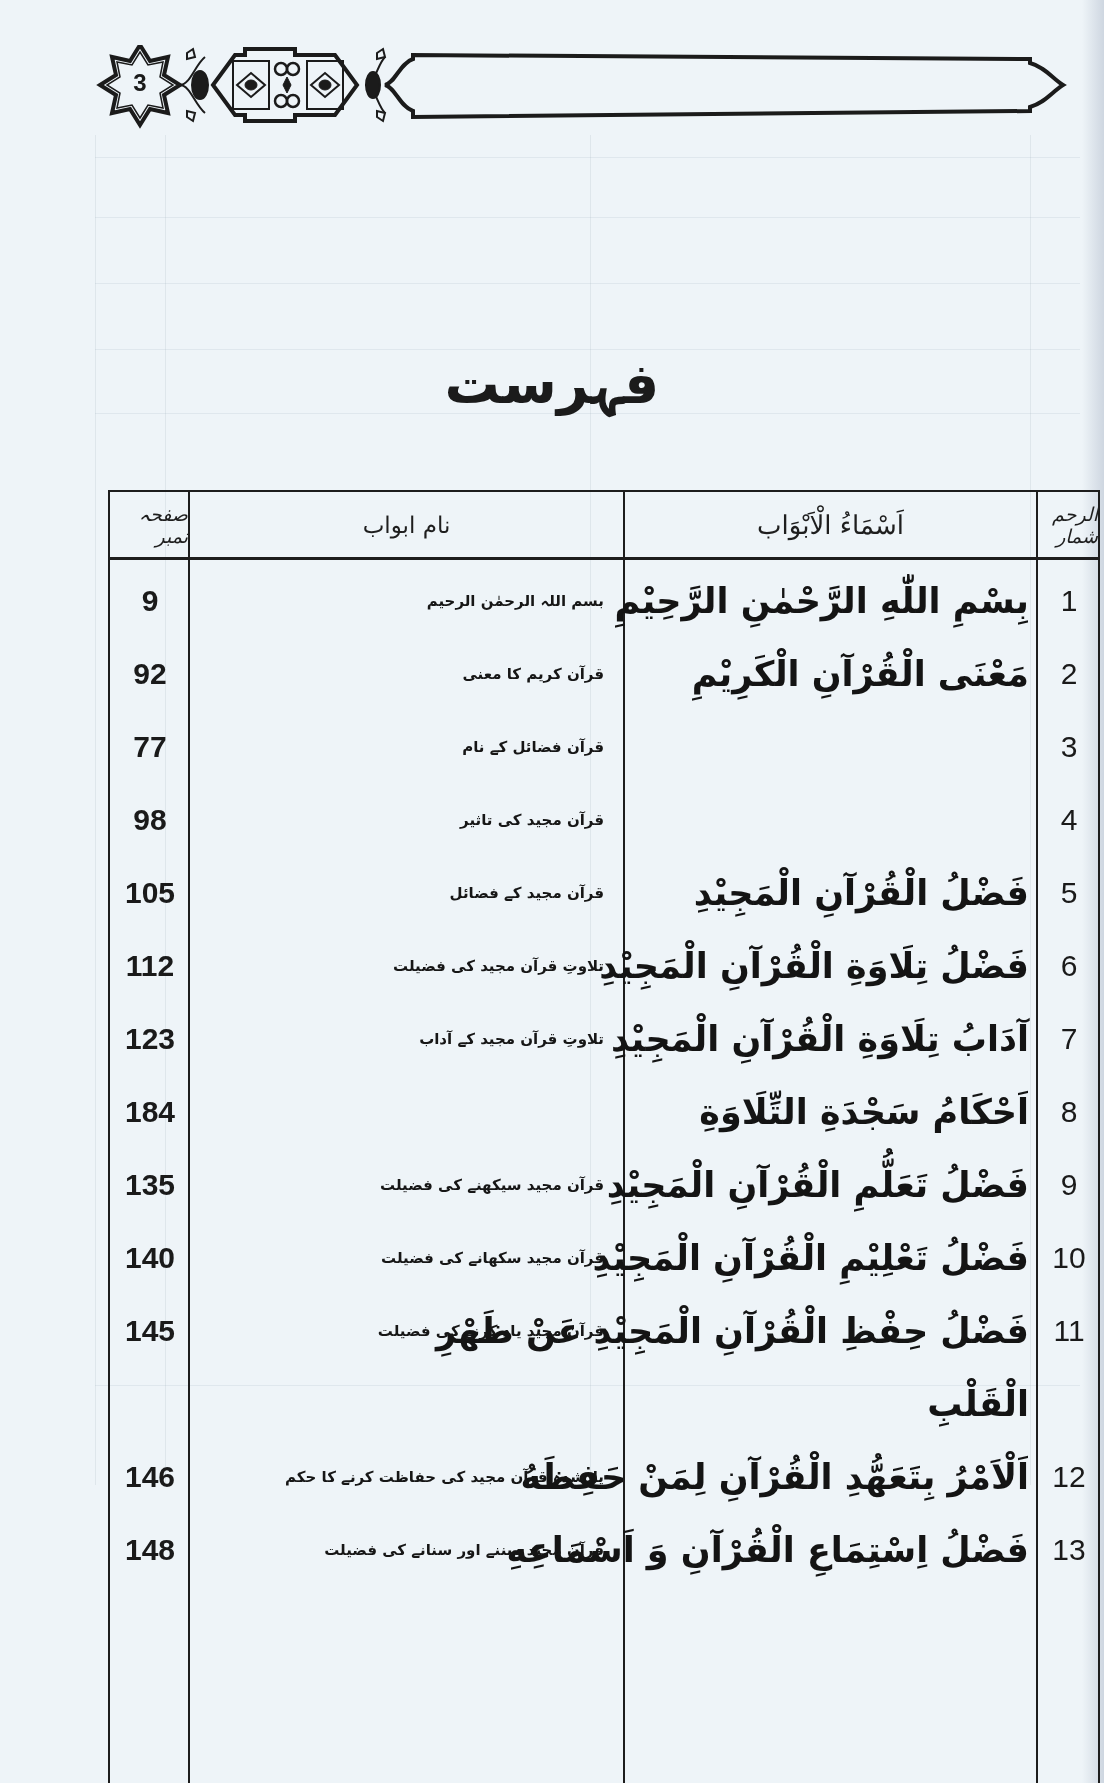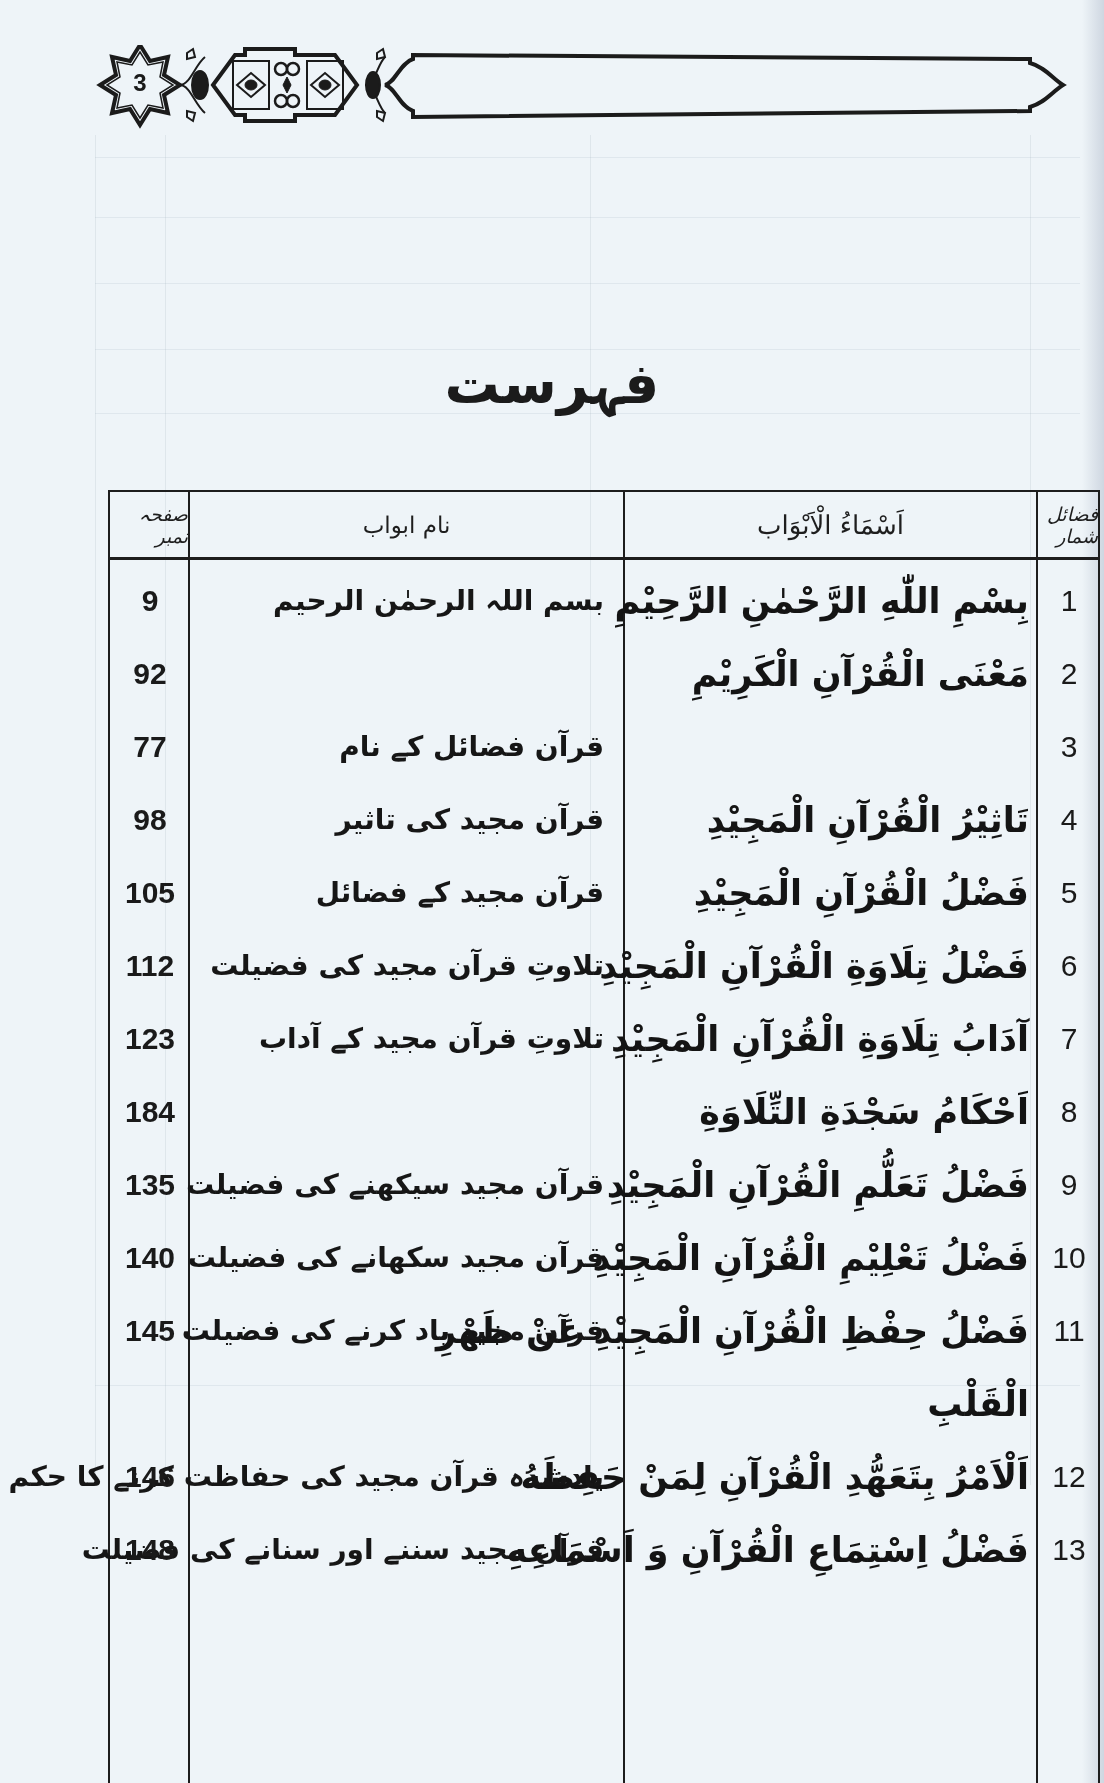--- a/index.html
+++ b/index.html
@@ -145,7 +145,7 @@
   <div class="th pg" style="left:0;width:78px">صفحہ نمبر</div>
   <div class="th ur" style="left:80px;width:433px">نام ابواب</div>
   <div class="th ar" style="left:515px;width:411px">اَسْمَاءُ الْاَبْوَاب</div>
-  <div class="th sn" style="left:928px;width:60px">فضائل شمار</div>
+  <div class="th sn" style="left:928px;width:60px">الرحم شمار</div>
 
   <div class="row" style="top:72px">
     <div class="cell c-sn">1</div>

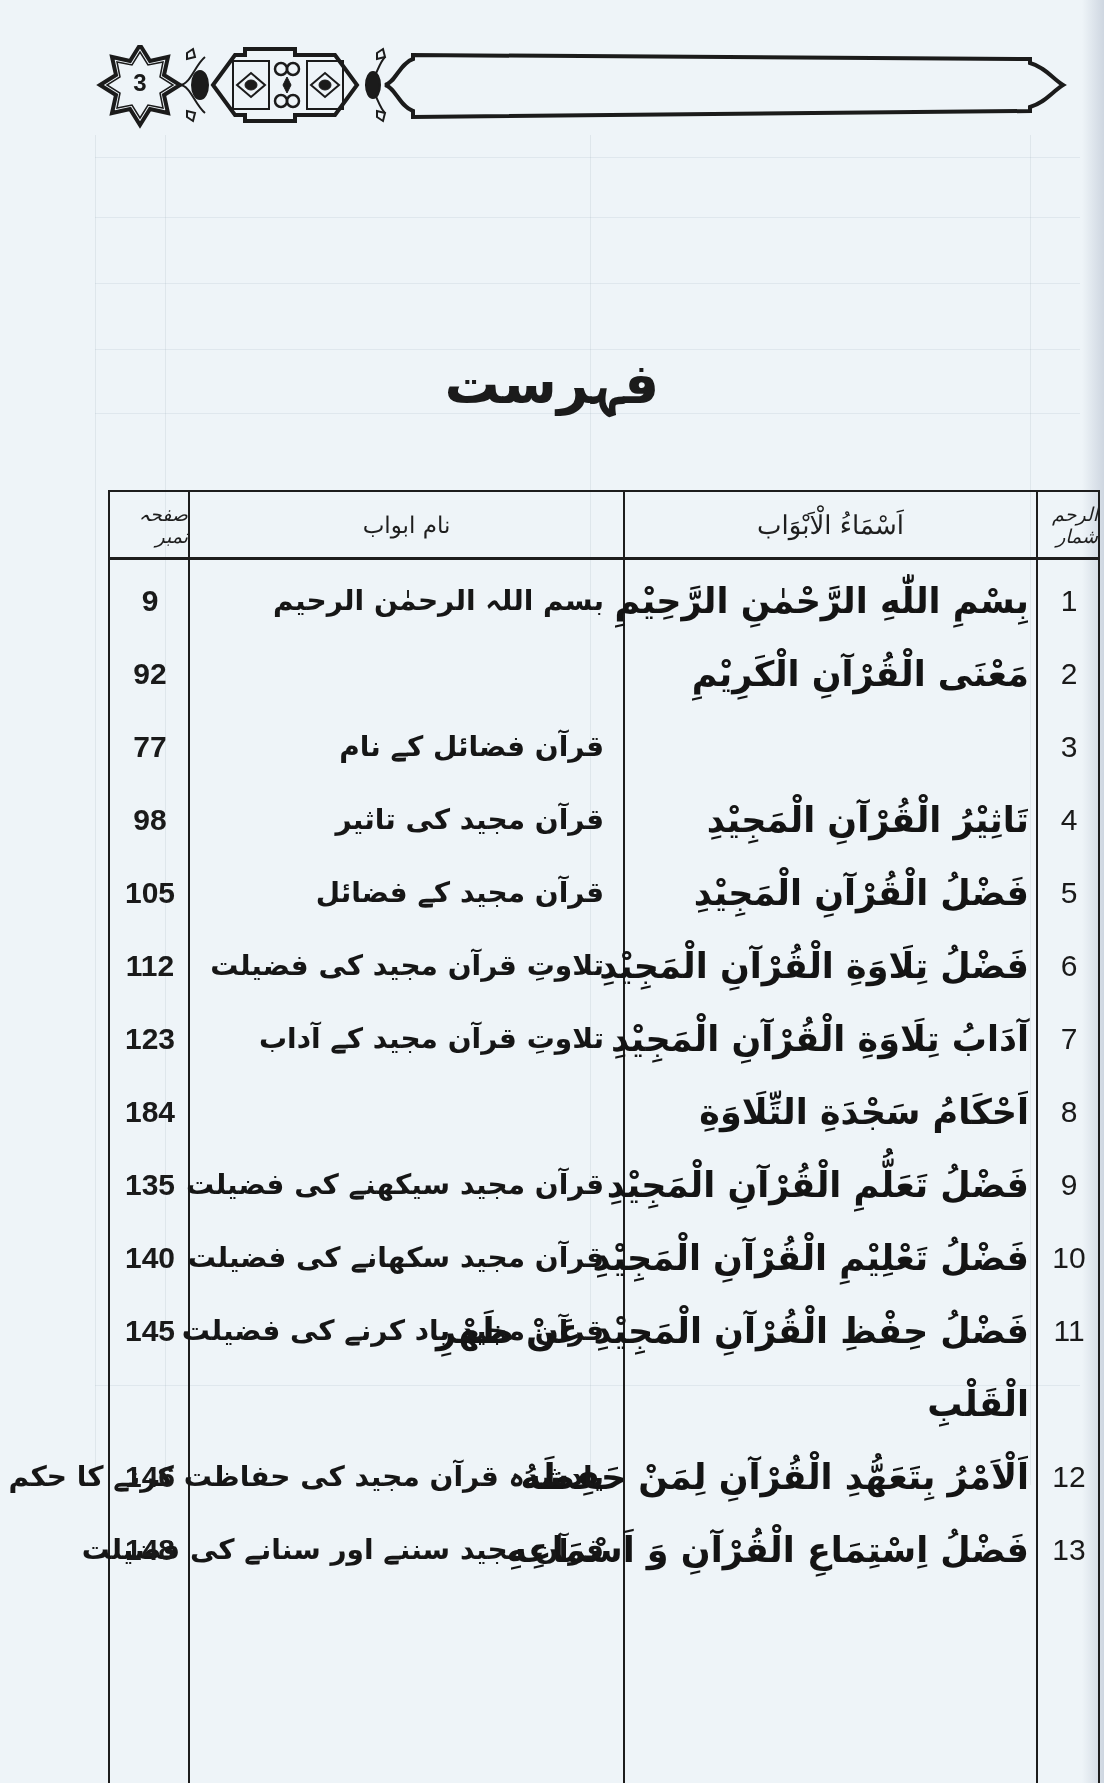--- a/index.html
+++ b/index.html
@@ -62,7 +62,7 @@
   }
   .c-ur {
     left: 80px; width: 430px; justify-content: flex-start; direction: rtl; padding-right: 16px;
-    font-family: "DejaVu Sans", sans-serif; font-weight: bold; font-size: 28px; color: #161616;
+    font-family: "DejaVu Sans", sans-serif; font-weight: bold; font-size: 15px; color: #161616;
     white-space: nowrap;
   }
   .c-pg {

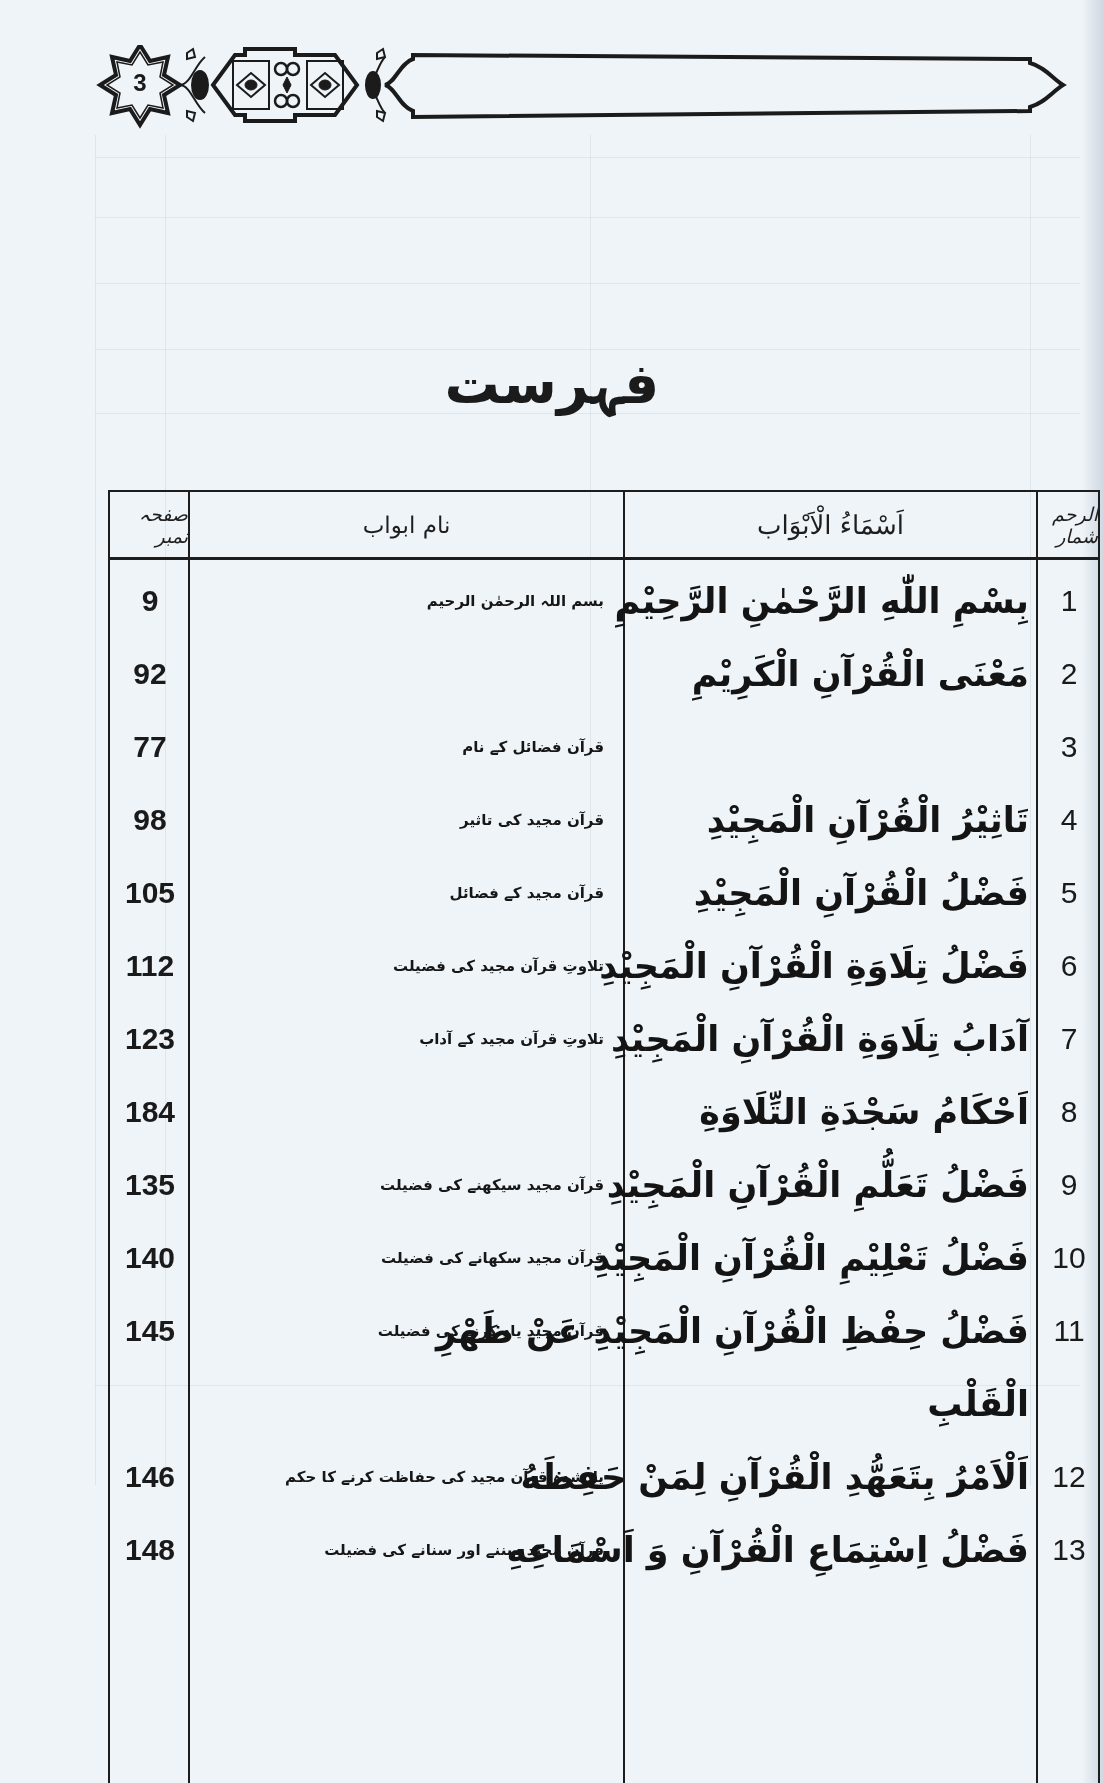--- a/index.html
+++ b/index.html
@@ -156,6 +156,7 @@
   <div class="row" style="top:145px">
     <div class="cell c-sn">2</div>
     <div class="cell c-ar">مَعْنَى الْقُرْآنِ الْكَرِيْمِ</div>
+    <div class="cell c-ur">قرآن کریم کا معنی</div>
     <div class="cell c-pg">92</div>
   </div>
   <div class="row" style="top:218px">

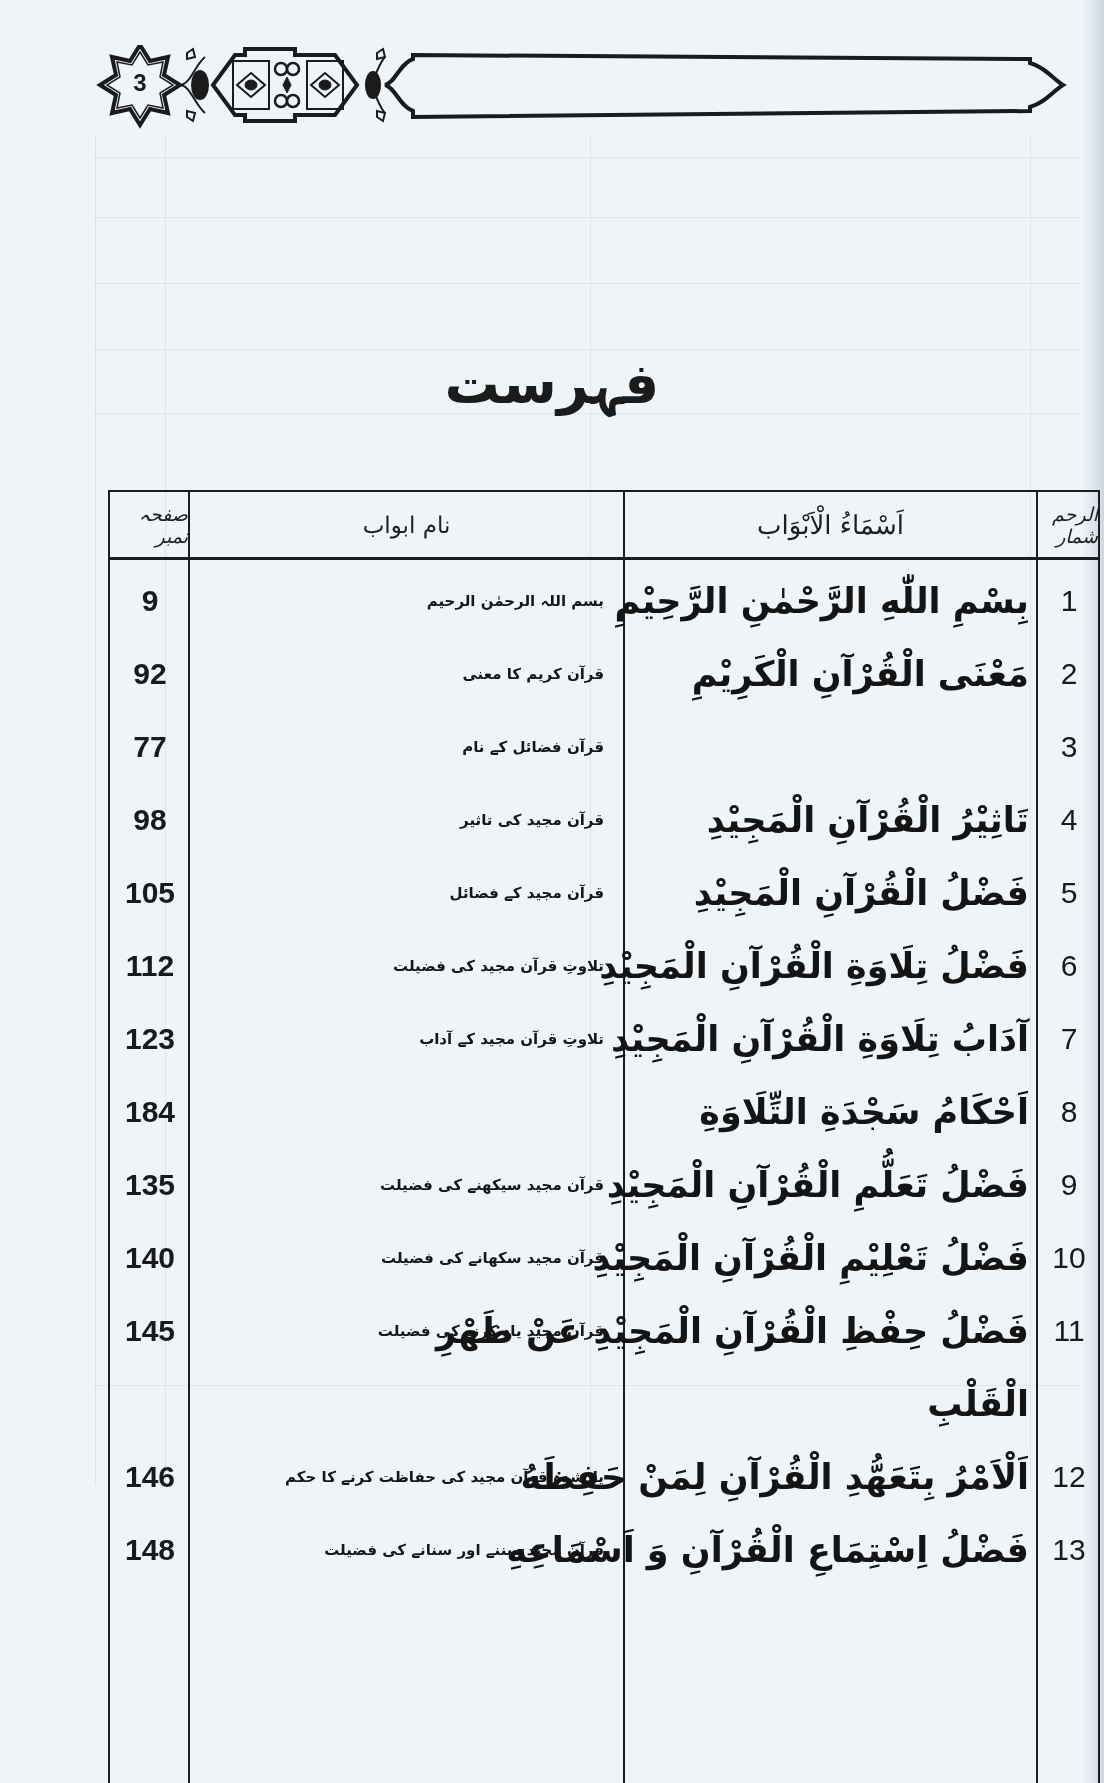--- a/index.html
+++ b/index.html
@@ -166,7 +166,6 @@
   </div>
   <div class="row" style="top:291px">
     <div class="cell c-sn">4</div>
-    <div class="cell c-ar">تَاثِيْرُ الْقُرْآنِ الْمَجِيْدِ</div>
     <div class="cell c-ur">قرآن مجید کی تاثیر</div>
     <div class="cell c-pg">98</div>
   </div>

